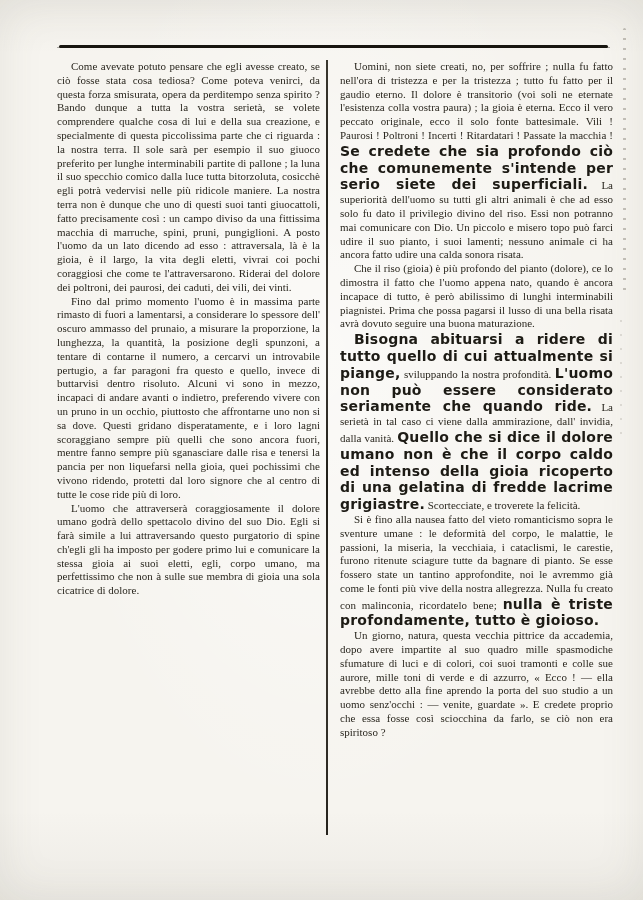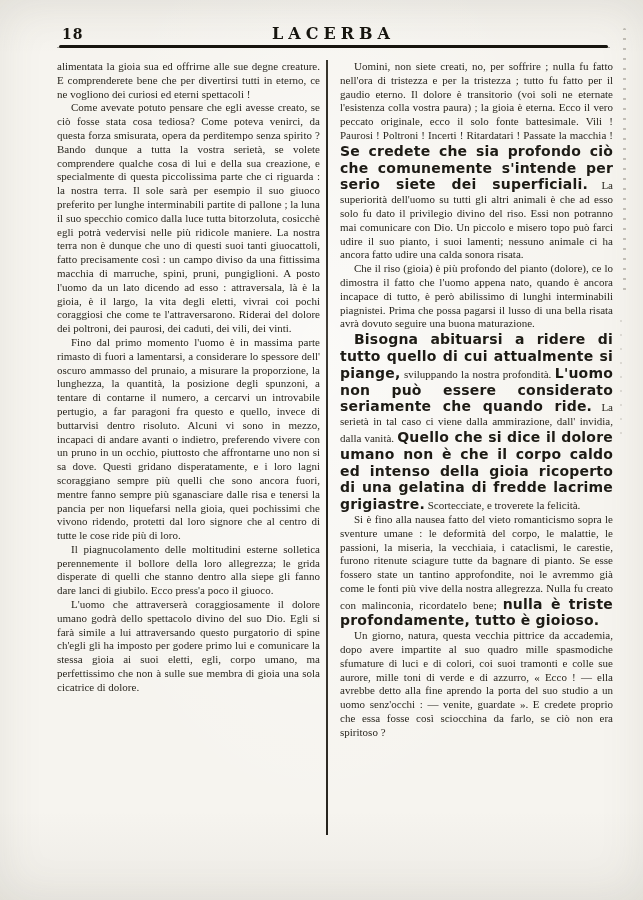--- a/index.html
+++ b/index.html
@@ -95,10 +95,6 @@
 
 <div class="page">
 
-  <div class="header">
-    <span class="page-number">18</span>
-    <div class="masthead">LACERBA</div>
-  </div>
 
   <div class="header-rule"></div>
 

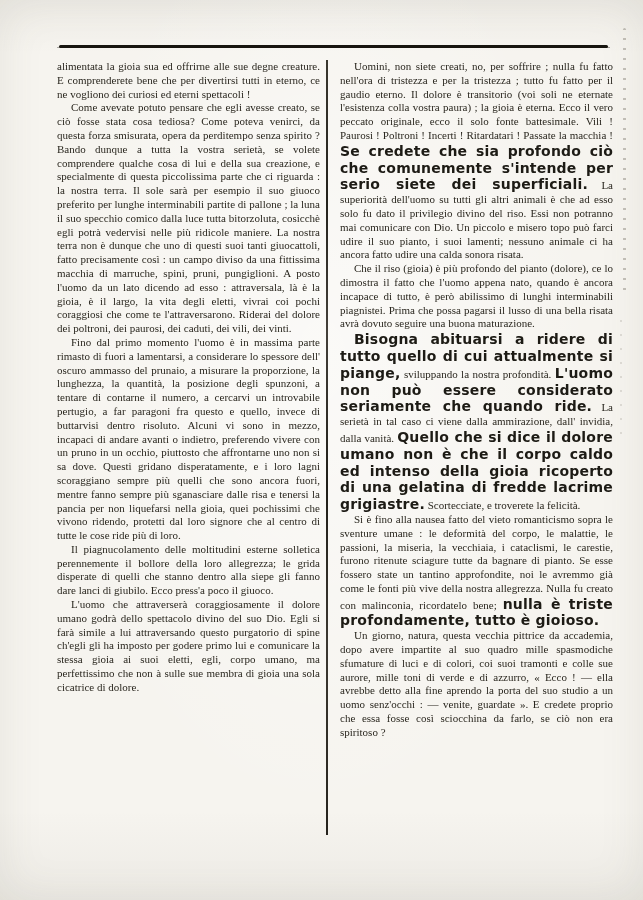--- a/index.html
+++ b/index.html
@@ -100,7 +100,6 @@
 
   <div class="columns">
     <div class="col col-left">
-        <p class="para noindent"><span class="plain">alimentata la gioia sua ed offrirne alle sue degne creature. E comprenderete bene che per divertirsi tutti in eterno, ce ne vogliono dei curiosi ed eterni spettacoli !</span></p>
         <p class="para"><span class="plain">Come avevate potuto pensare che egli avesse creato, se ciò fosse stata cosa tediosa? Come poteva venirci, da questa forza smisurata, opera da perditempo senza spirito ? Bando dunque a tutta la vostra serietà, se volete comprendere qualche cosa di lui e della sua creazione, e specialmente di questa piccolissima parte che ci riguarda : la nostra terra. Il sole sarà per esempio il suo giuoco preferito per lunghe interminabili partite di pallone ; la luna il suo specchio comico dalla luce tutta bitorzoluta, cosicchè egli potrà vedervisi nelle più ridicole maniere. La nostra terra non è dunque che uno di questi suoi tanti giuocattoli, fatto precisamente così : un campo diviso da una fittissima macchia di marruche, spini, pruni, pungiglioni. A posto l'uomo da un lato dicendo ad esso : attraversala, là è la gioia, è il largo, la vita degli eletti, vivrai coi pochi coraggiosi che come te l'attraversarono. Riderai del dolore dei poltroni, dei paurosi, dei caduti, dei vili, dei vinti.</span></p>
         <p class="para"><span class="plain">Fino dal primo momento l'uomo è in massima parte rimasto di fuori a lamentarsi, a considerare lo spessore dell' oscuro ammasso del prunaio, a misurare la proporzione, la lunghezza, la quantità, la posizione degli spunzoni, a tentare di contarne il numero, a cercarvi un introvabile pertugio, a far paragoni fra questo e quello, invece di buttarvisi dentro risoluto. Alcuni vi sono in mezzo, incapaci di andare avanti o indietro, preferendo vivere con un pruno in un occhio, piuttosto che affrontarne uno non si sa dove. Questi gridano disperatamente, e i loro lagni scoraggiano sempre più quelli che sono ancora fuori, mentre fanno sempre più sganasciare dalle risa e tenersi la pancia per non liquefarsi nella gioia, quei pochissimi che vivono ridendo, protetti dal loro signore che al centro di tutte le cose ride più di loro.</span></p>
         <p class="para"><span class="plain">Il piagnucolamento delle moltitudini esterne solletica perennemente il bollore della loro allegrezza; le grida disperate di quelli che stanno dentro alla siepe gli fanno dare lanci di giubilo. Ecco press'a poco il giuoco.</span></p>

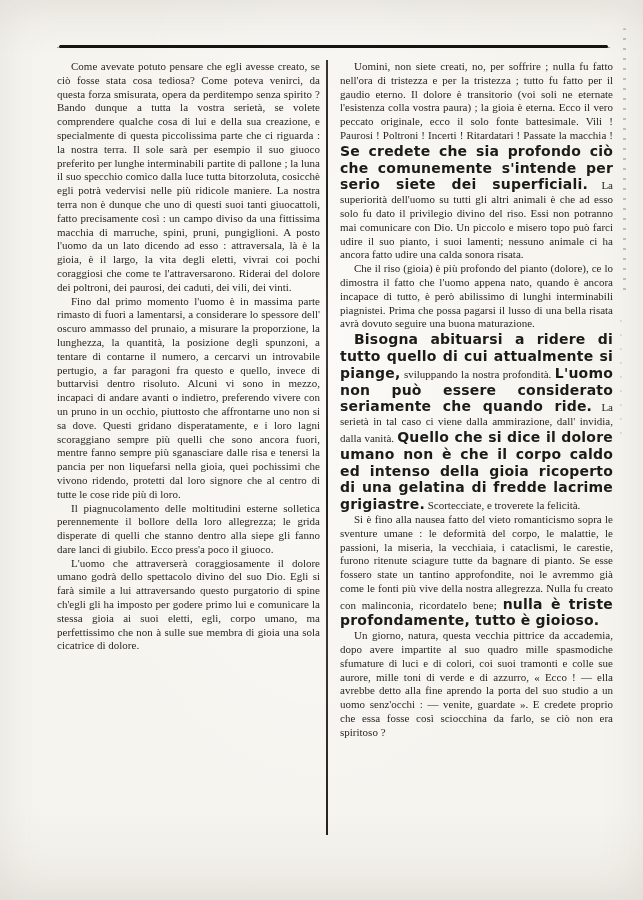--- a/index.html
+++ b/index.html
@@ -102,7 +102,6 @@
     <div class="col col-left">
         <p class="para"><span class="plain">Come avevate potuto pensare che egli avesse creato, se ciò fosse stata cosa tediosa? Come poteva venirci, da questa forza smisurata, opera da perditempo senza spirito ? Bando dunque a tutta la vostra serietà, se volete comprendere qualche cosa di lui e della sua creazione, e specialmente di questa piccolissima parte che ci riguarda : la nostra terra. Il sole sarà per esempio il suo giuoco preferito per lunghe interminabili partite di pallone ; la luna il suo specchio comico dalla luce tutta bitorzoluta, cosicchè egli potrà vedervisi nelle più ridicole maniere. La nostra terra non è dunque che uno di questi suoi tanti giuocattoli, fatto precisamente così : un campo diviso da una fittissima macchia di marruche, spini, pruni, pungiglioni. A posto l'uomo da un lato dicendo ad esso : attraversala, là è la gioia, è il largo, la vita degli eletti, vivrai coi pochi coraggiosi che come te l'attraversarono. Riderai del dolore dei poltroni, dei paurosi, dei caduti, dei vili, dei vinti.</span></p>
         <p class="para"><span class="plain">Fino dal primo momento l'uomo è in massima parte rimasto di fuori a lamentarsi, a considerare lo spessore dell' oscuro ammasso del prunaio, a misurare la proporzione, la lunghezza, la quantità, la posizione degli spunzoni, a tentare di contarne il numero, a cercarvi un introvabile pertugio, a far paragoni fra questo e quello, invece di buttarvisi dentro risoluto. Alcuni vi sono in mezzo, incapaci di andare avanti o indietro, preferendo vivere con un pruno in un occhio, piuttosto che affrontarne uno non si sa dove. Questi gridano disperatamente, e i loro lagni scoraggiano sempre più quelli che sono ancora fuori, mentre fanno sempre più sganasciare dalle risa e tenersi la pancia per non liquefarsi nella gioia, quei pochissimi che vivono ridendo, protetti dal loro signore che al centro di tutte le cose ride più di loro.</span></p>
-        <p class="para"><span class="plain">Il piagnucolamento delle moltitudini esterne solletica perennemente il bollore della loro allegrezza; le grida disperate di quelli che stanno dentro alla siepe gli fanno dare lanci di giubilo. Ecco press'a poco il giuoco.</span></p>
         <p class="para"><span class="plain">L'uomo che attraverserà coraggiosamente il dolore umano godrà dello spettacolo divino del suo Dio. Egli si farà simile a lui attraversando questo purgatorio di spine ch'egli gli ha imposto per godere primo lui e comunicare la stessa gioia ai suoi eletti, egli, corpo umano, ma perfettissimo che non à sulle sue membra di gioia una sola cicatrice di dolore.</span></p>
       </div>
     <div class="divider"></div>

